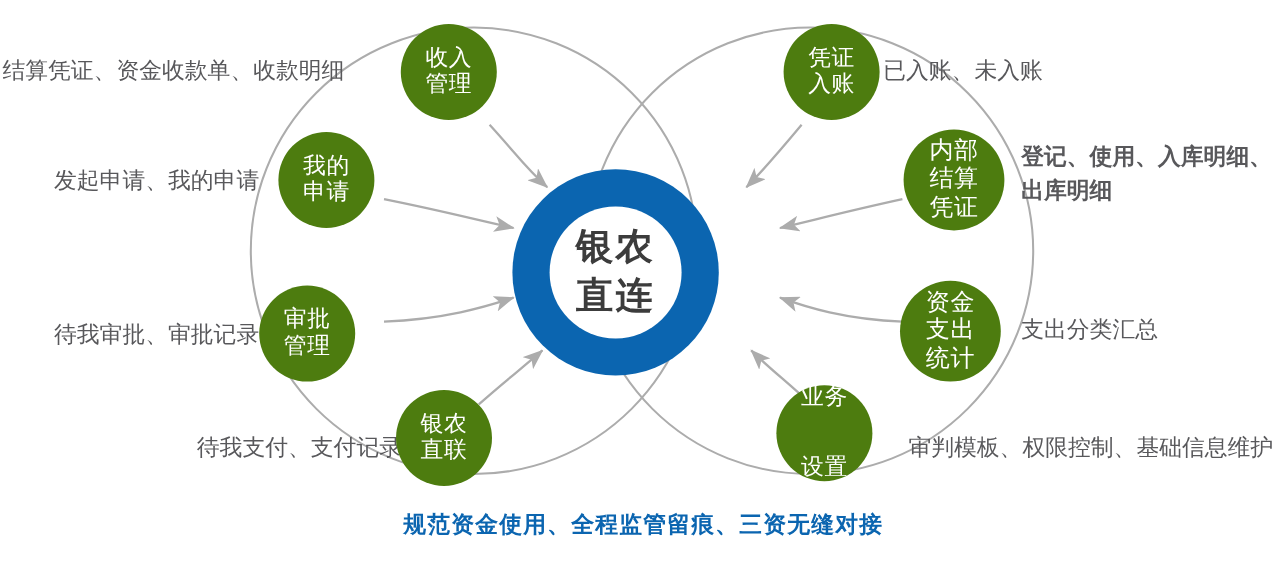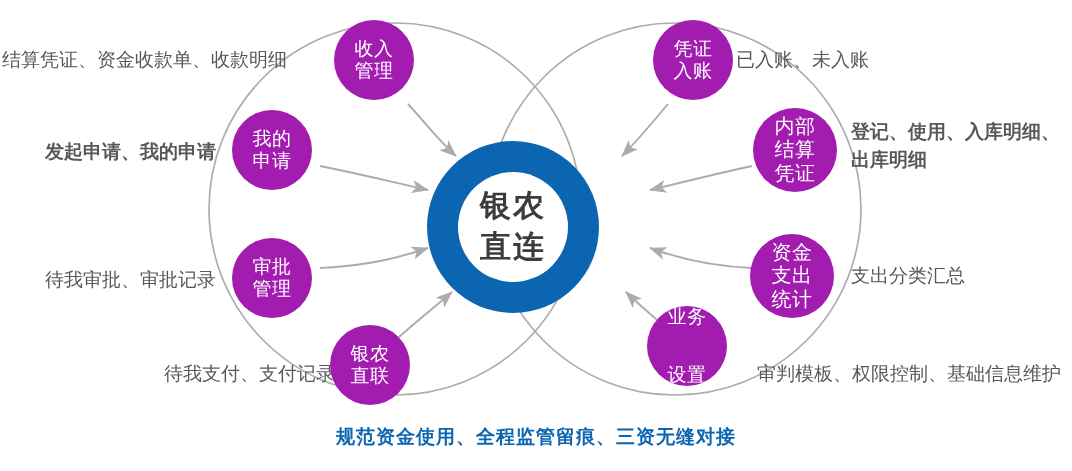--- a/index.html
+++ b/index.html
@@ -30,7 +30,7 @@
   .node {
     position: absolute;
     border-radius: 50%;
-    background: #a21caf;
+    background: #4d7c0f;
     color: #ffffff;
     display: flex;
     flex-direction: column;

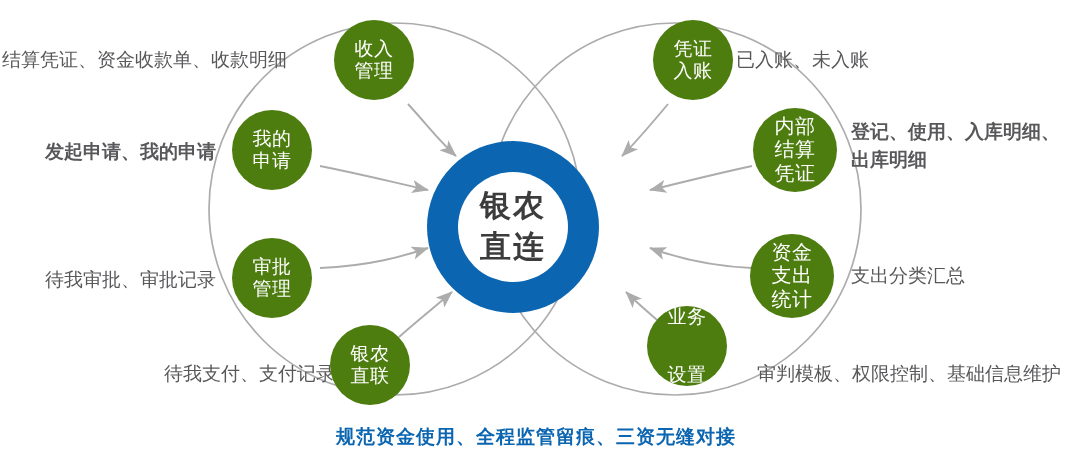--- a/index.html
+++ b/index.html
@@ -181,7 +181,7 @@
     <span>结算凭证、资金收款单、收款明细</span>
   </div>
 
-  <div class="side-label" style="left:45px; top:138px;font-weight:bold;">
+  <div class="side-label" style="left:45px; top:138px;">
     <span>发起申请、我的申请</span>
   </div>
 

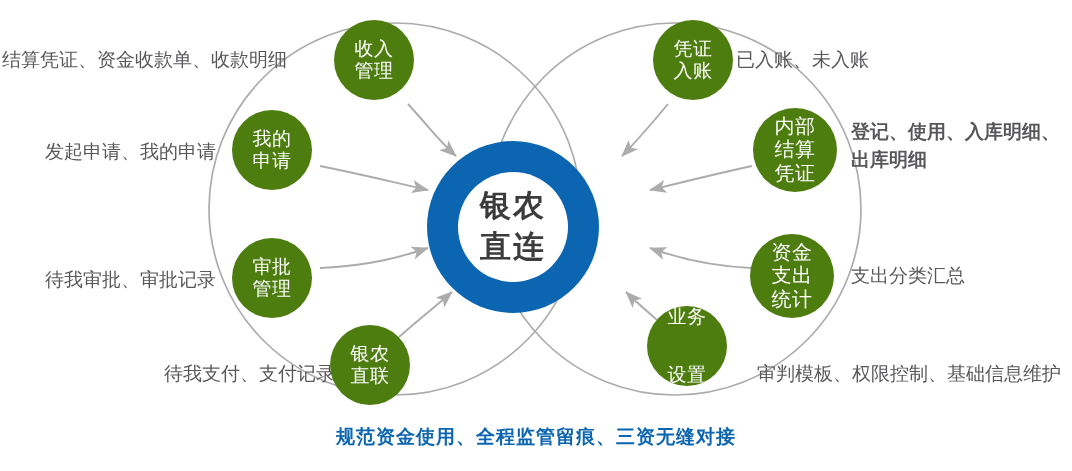--- a/index.html
+++ b/index.html
@@ -145,7 +145,7 @@
     <span>申请</span>
   </div>
 
-  <div class="node node-2line" style="left:232px; top:238px; width:80px; height:80px;">
+  <div class="node node-2line" style="left:216px; top:238px; width:80px; height:80px;">
     <span>审批</span>
     <span>管理</span>
   </div>

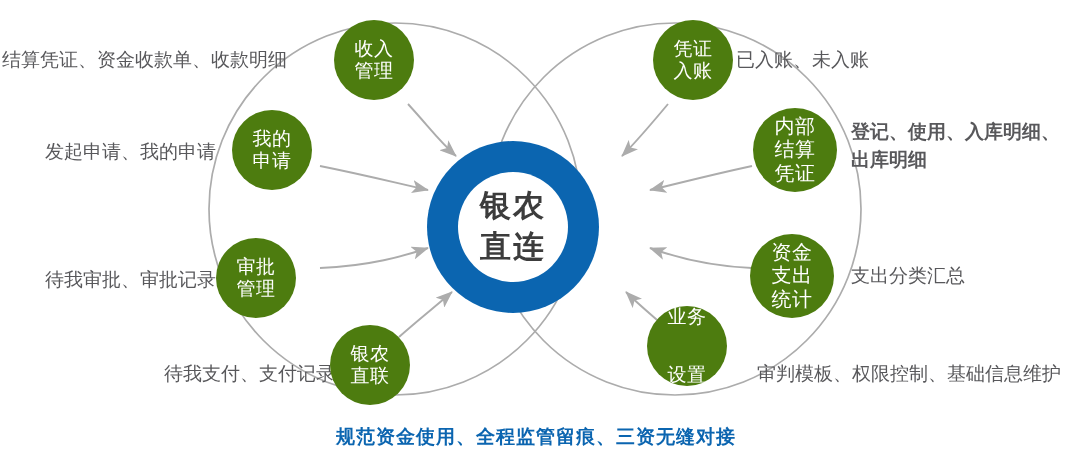--- a/index.html
+++ b/index.html
@@ -172,7 +172,7 @@
     <span>统计</span>
   </div>
 
-  <div class="node node-2line" style="left:647px; top:306px; width:80px; height:80px;gap:35px;">
+  <div class="node node-2line" style="left:647px; top:321px; width:80px; height:80px;gap:35px;">
     <span>业务</span>
     <span>设置</span>
   </div>

